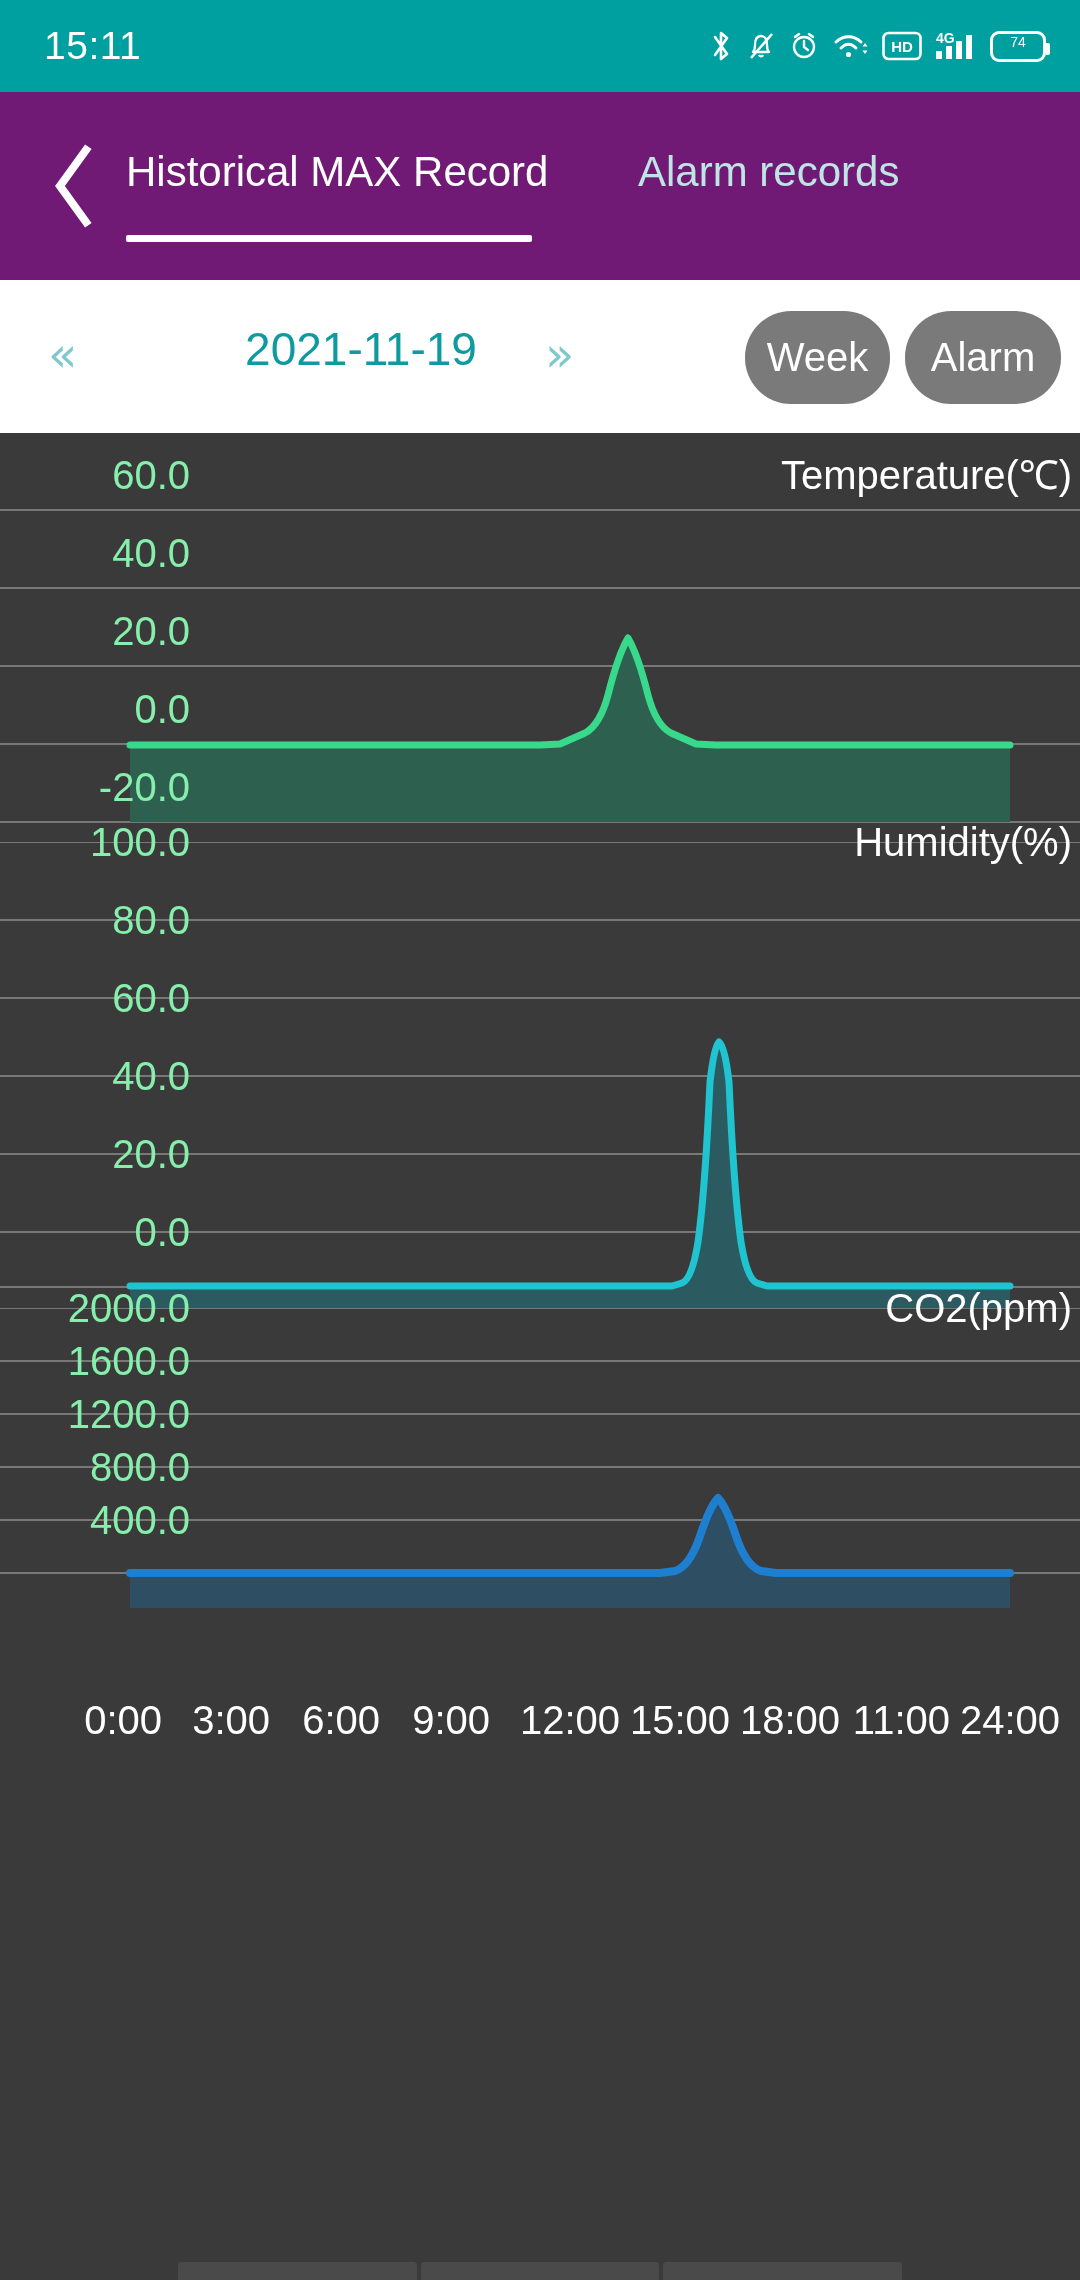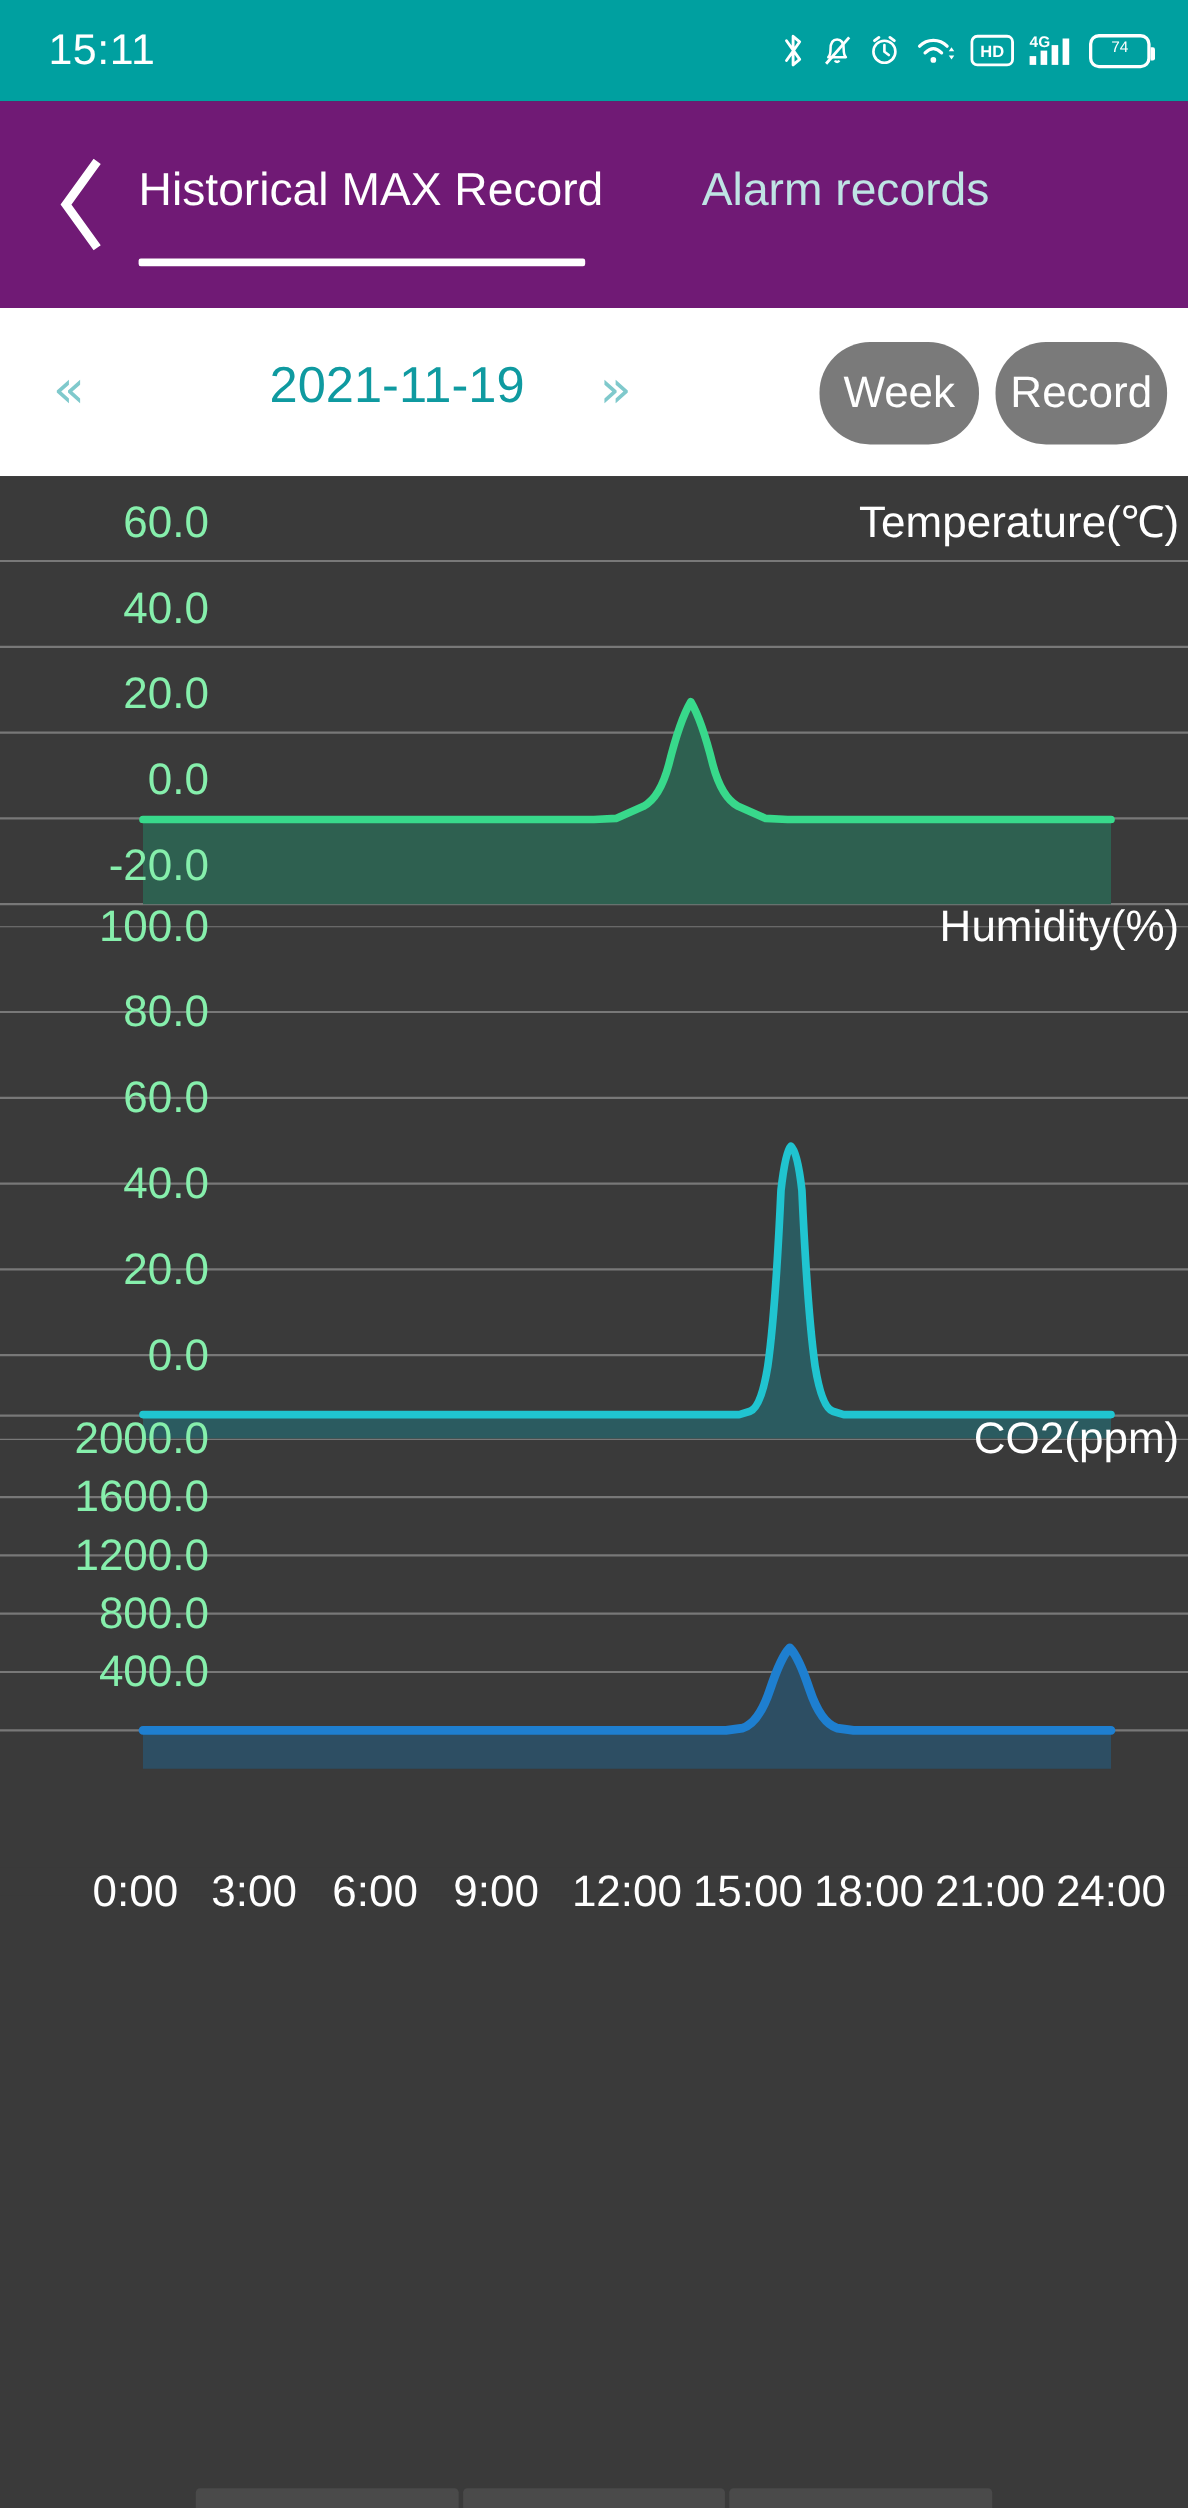--- a/index.html
+++ b/index.html
@@ -181,7 +181,7 @@
       <span>Week</span>
     </div>
     <div class="pill pill-month">
-      <span>Record</span>
+      <span>Alarm</span>
     </div>
   </div>
 

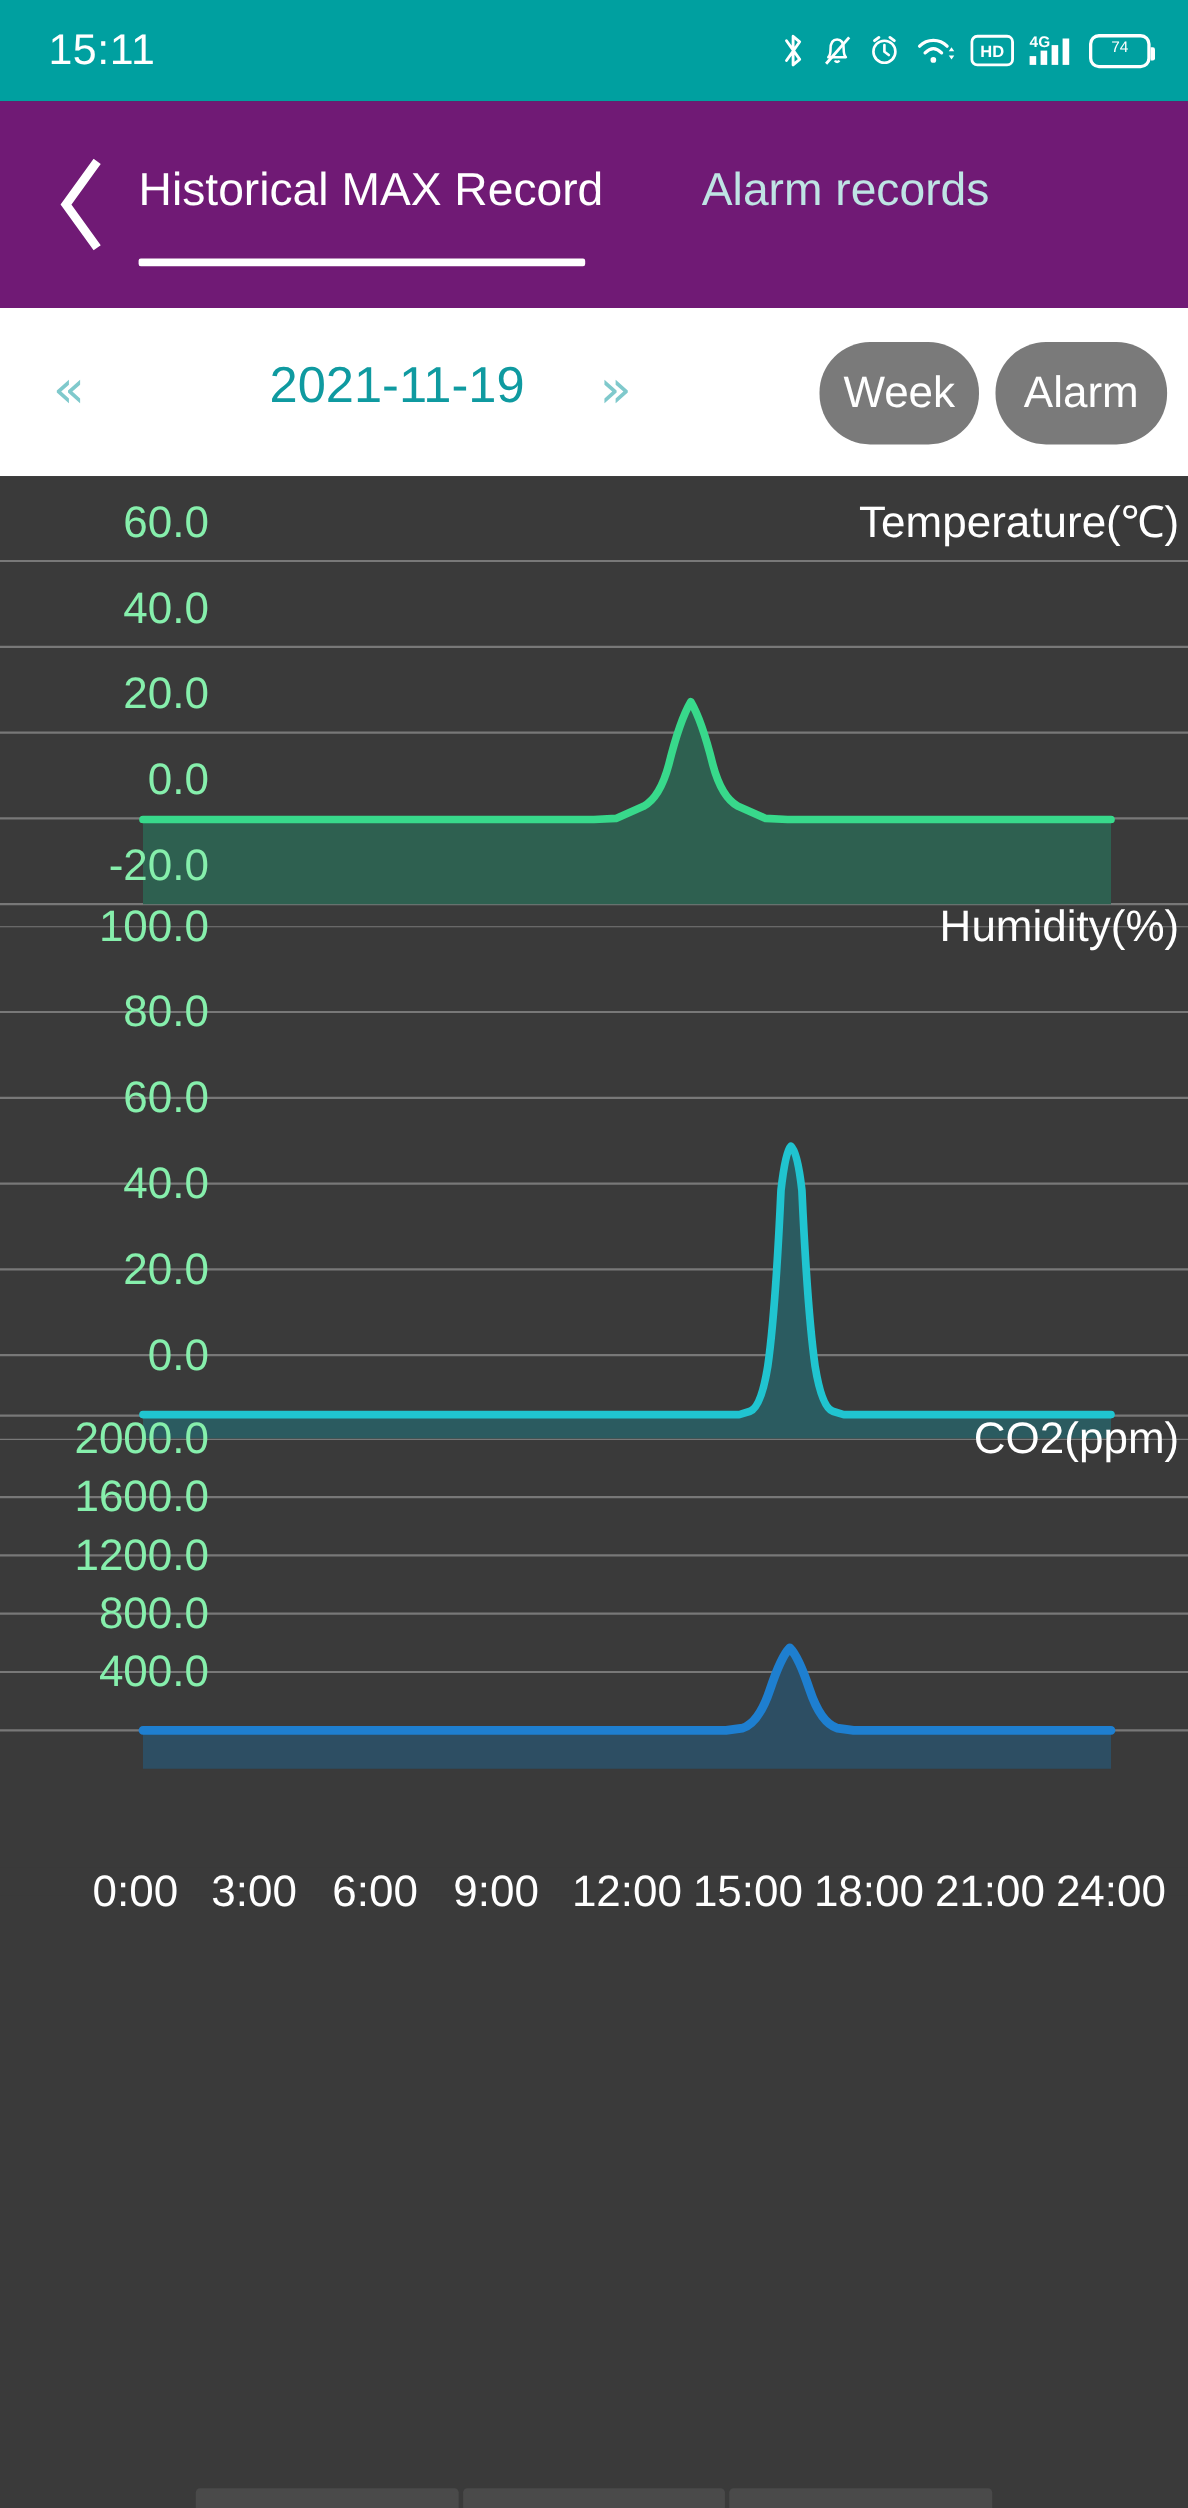--- a/index.html
+++ b/index.html
@@ -268,7 +268,7 @@
     <div class="xtick" style="left:470px; width:150px;">12:00</div>
     <div class="xtick" style="left:580px; width:150px;">15:00</div>
     <div class="xtick" style="left:690px; width:150px;">18:00</div>
-    <div class="xtick" style="left:800px; width:150px;">21:00</div>
+    <div class="xtick" style="left:800px; width:150px;">11:00</div>
     <div class="xtick" style="left:910px; width:150px;">24:00</div>
   </div>
 

